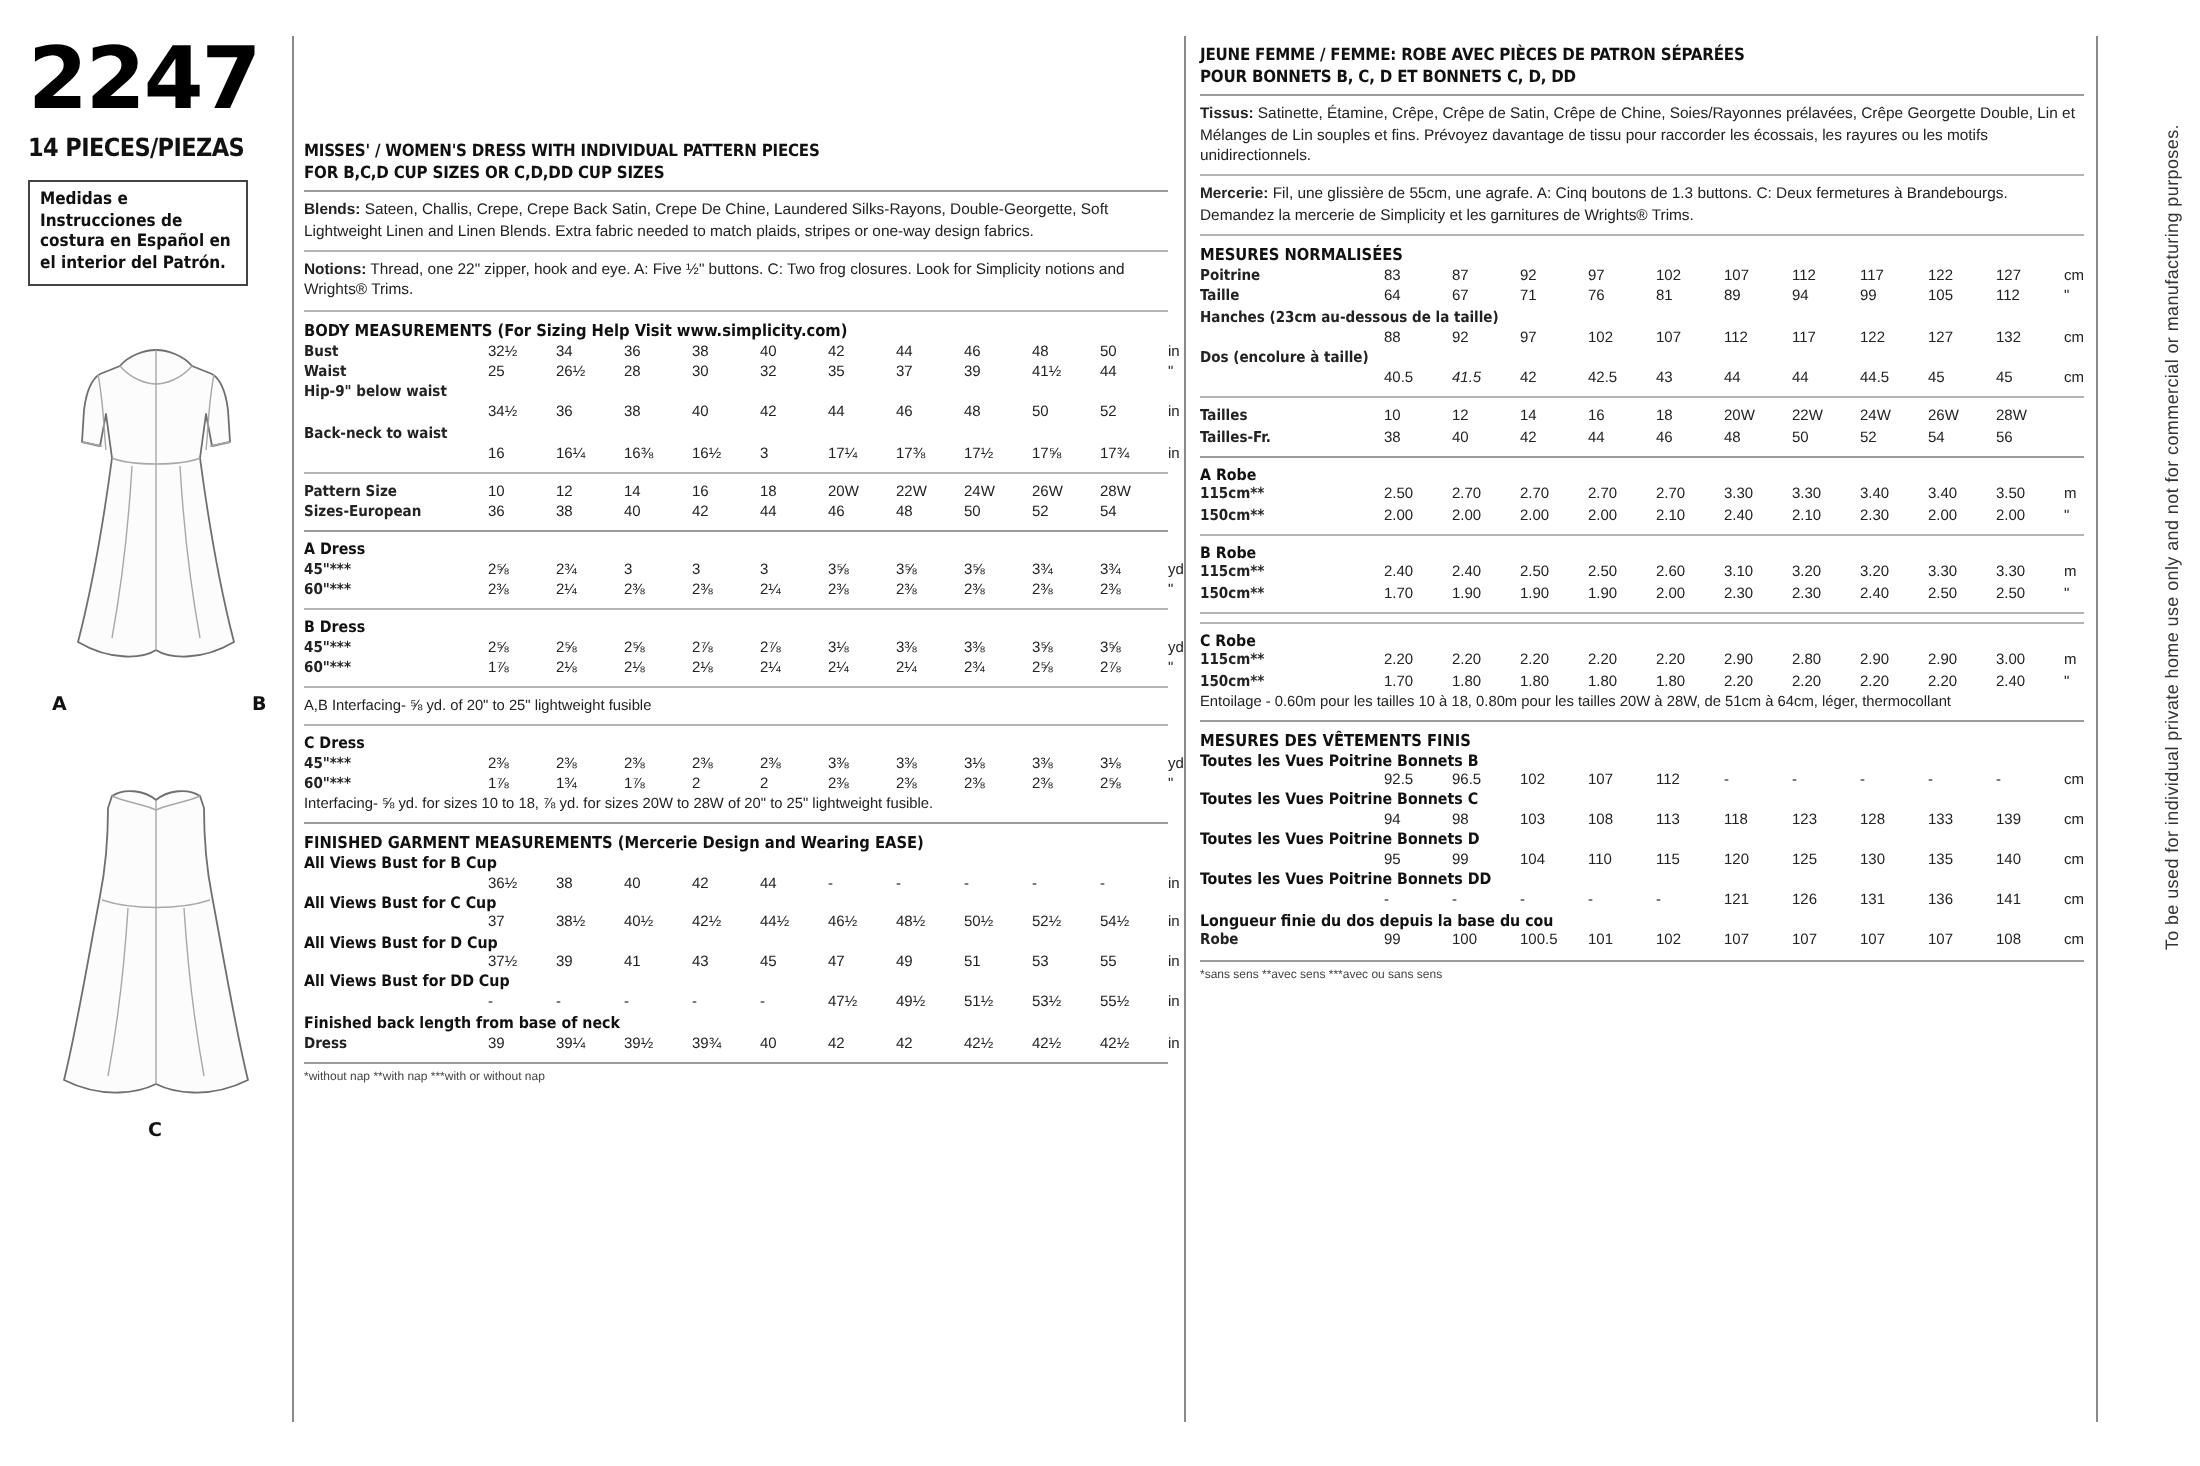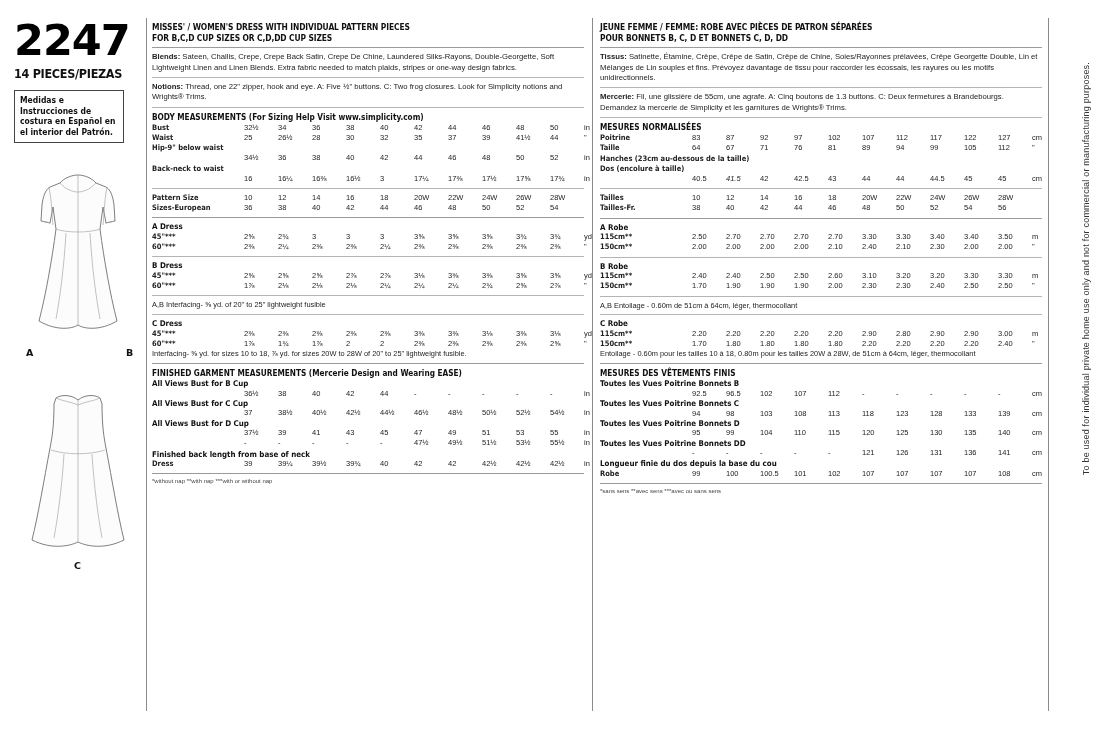--- a/index.html
+++ b/index.html
@@ -47,7 +47,7 @@
 
   
   .col{position:absolute;top:22px;font-size:7.6px;line-height:9.6px;}
-  .col.english{left:152px;width:432px;}
+  .col.english{left:152px;width:432px;margin-top:48px;}
   .col.french{left:600px;width:442px;}
 
   .hdr{

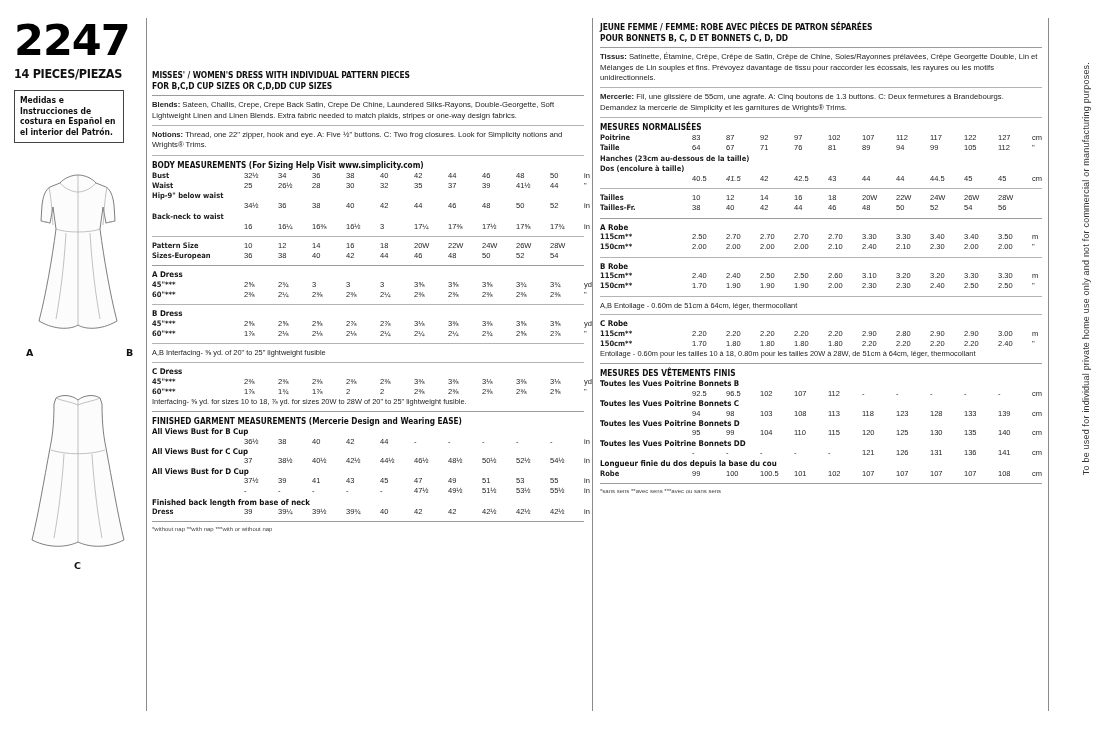--- a/index.html
+++ b/index.html
@@ -543,6 +543,20 @@
             <td class="lab" colspan="11">Hanches (23cm au-dessous de la taille)</td>
           </tr>
           <tr>
+            <td class="lab"></td>
+            <td class="num" style="width: 34px;">88</td>
+            <td class="num" style="width: 34px;">92</td>
+            <td class="num" style="width: 34px;">97</td>
+            <td class="num" style="width: 34px;">102</td>
+            <td class="num" style="width: 34px;">107</td>
+            <td class="num" style="width: 34px;">112</td>
+            <td class="num" style="width: 34px;">117</td>
+            <td class="num" style="width: 34px;">122</td>
+            <td class="num" style="width: 34px;">127</td>
+            <td class="num" style="width: 34px;">132</td>
+            <td class="unit">cm</td>
+          </tr>
+          <tr>
             <td class="lab" colspan="11">Dos (encolure à taille)</td>
           </tr>
           <tr>

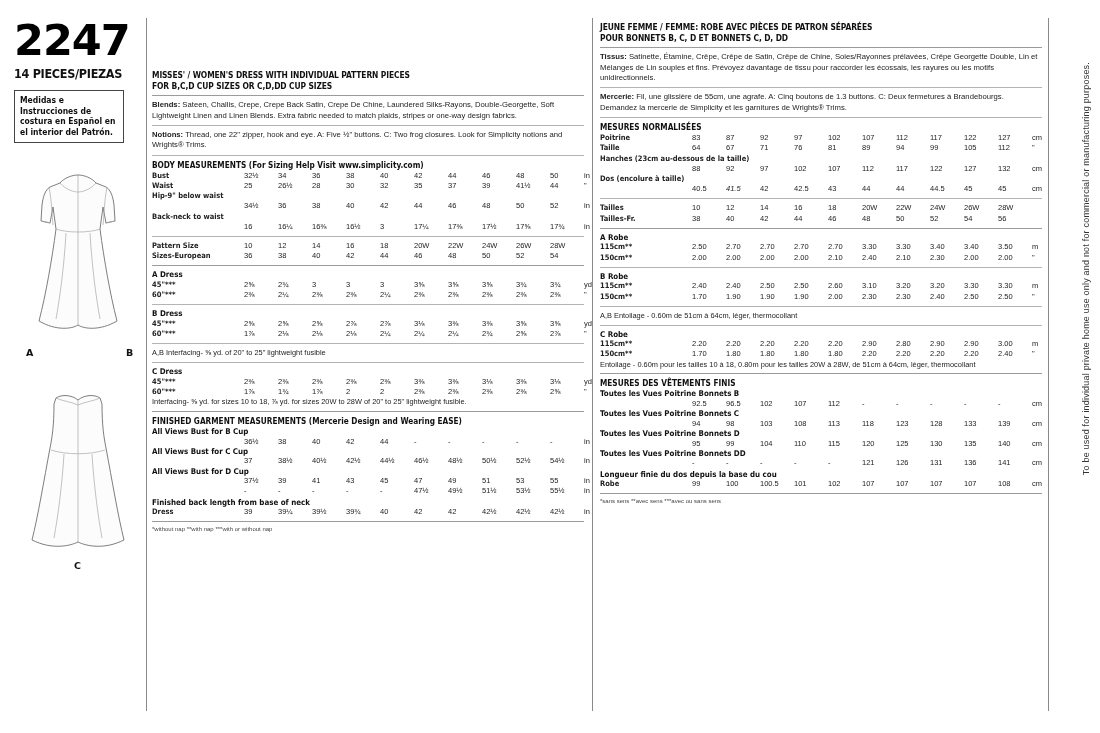--- a/index.html
+++ b/index.html
@@ -681,7 +681,6 @@
         <div class="hr thin"></div>
       </div>
 
-    <div class="tblnote">A,B Entoilage - 0.60m de 51cm à 64cm, léger, thermocollant</div>
     <div class="hr thin"></div>
 
     <div>

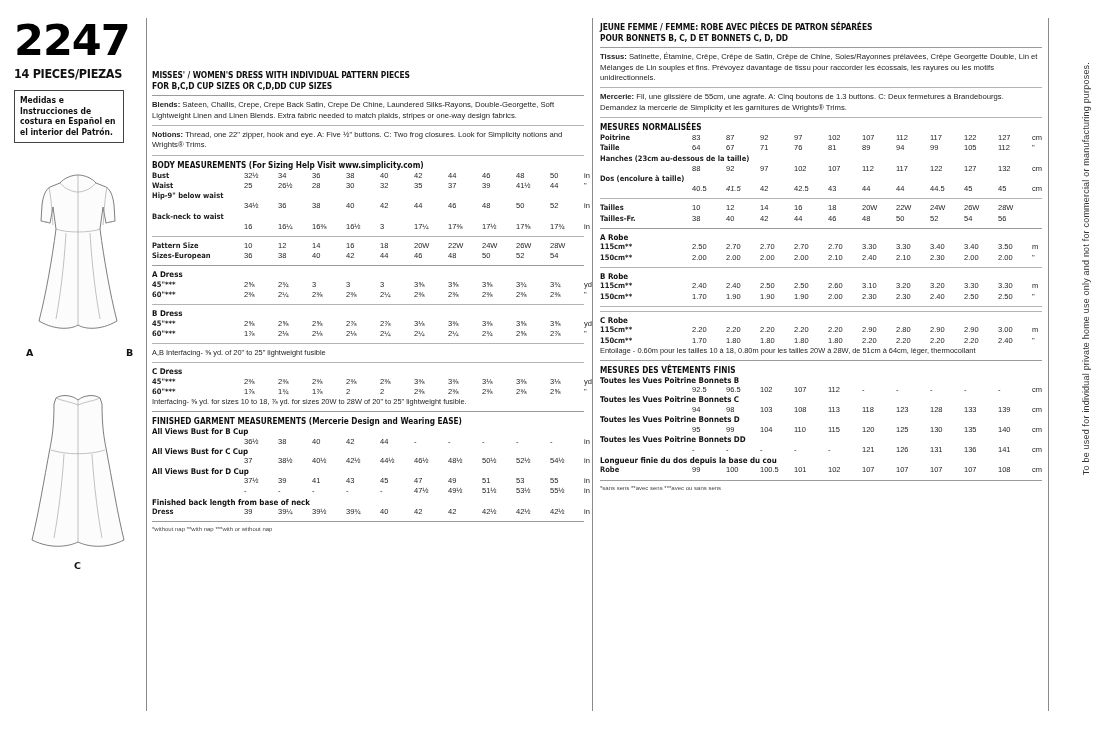--- a/index.html
+++ b/index.html
@@ -455,6 +455,7 @@
             </tr>
           </tbody>
         </table>
+        <div class="rowlabel">All Views Bust for DD Cup</div>
         <table class="meas">
           <tbody>
             <tr>

